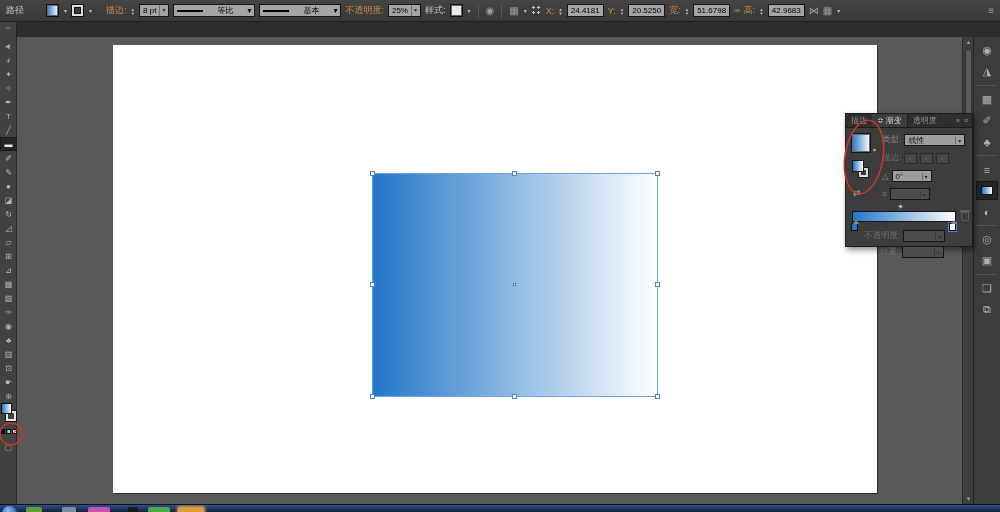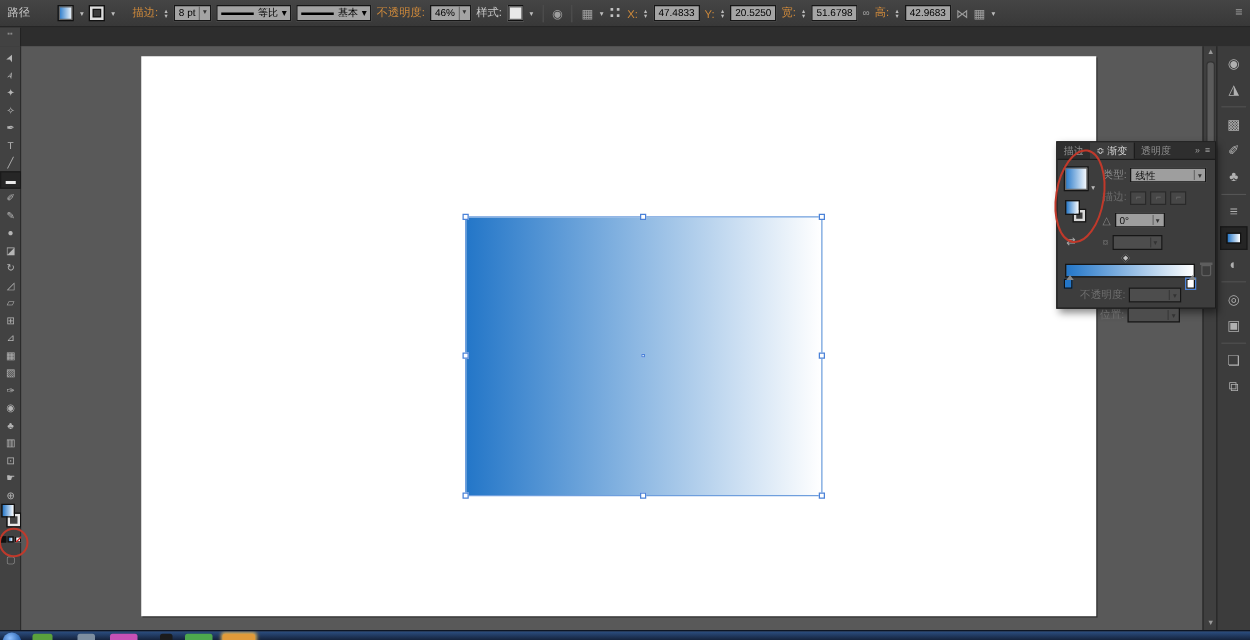--- a/index.html
+++ b/index.html
@@ -19,7 +19,7 @@
     height:13px; line-height:11px; padding:0 3px; display:flex; align-items:center; white-space:nowrap; }
   .field .fdd { border-left:1px solid #6e6e6e; margin-left:3px; padding-left:2px; color:#333; font-size:6px; }
   .line-dd { background:#a4a4a4; border:1px solid #161616; height:13px; display:flex;
-    align-items:center; gap:3px; padding:0 3px; color:#000; font-size:8px; }
+    align-items:center; gap:14px; padding:0 3px; color:#000; font-size:8px; }
   .line-sample { width:26px; height:2px; background:#000; }
   .cb-icon { color:#9e9e9e; font-size:10px; }
   .sep { width:1px; height:14px; background:#2a2a2a; border-right:1px solid #555; margin:0 3px; }

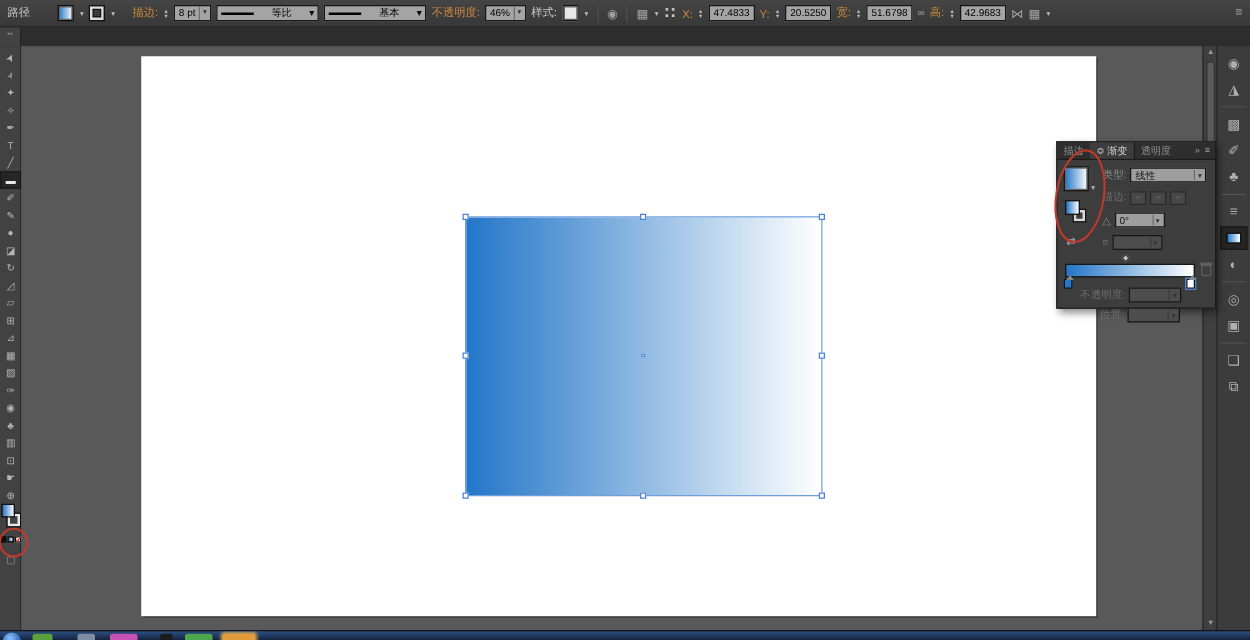--- a/index.html
+++ b/index.html
@@ -173,7 +173,7 @@
   </span>
   <span class="cb-orange">不透明度:</span>
   <span class="field">
-    <span>46%</span>
+    <span>25%</span>
     <span class="fdd">▾</span>
   </span>
   <span class="cb-label">样式:</span>

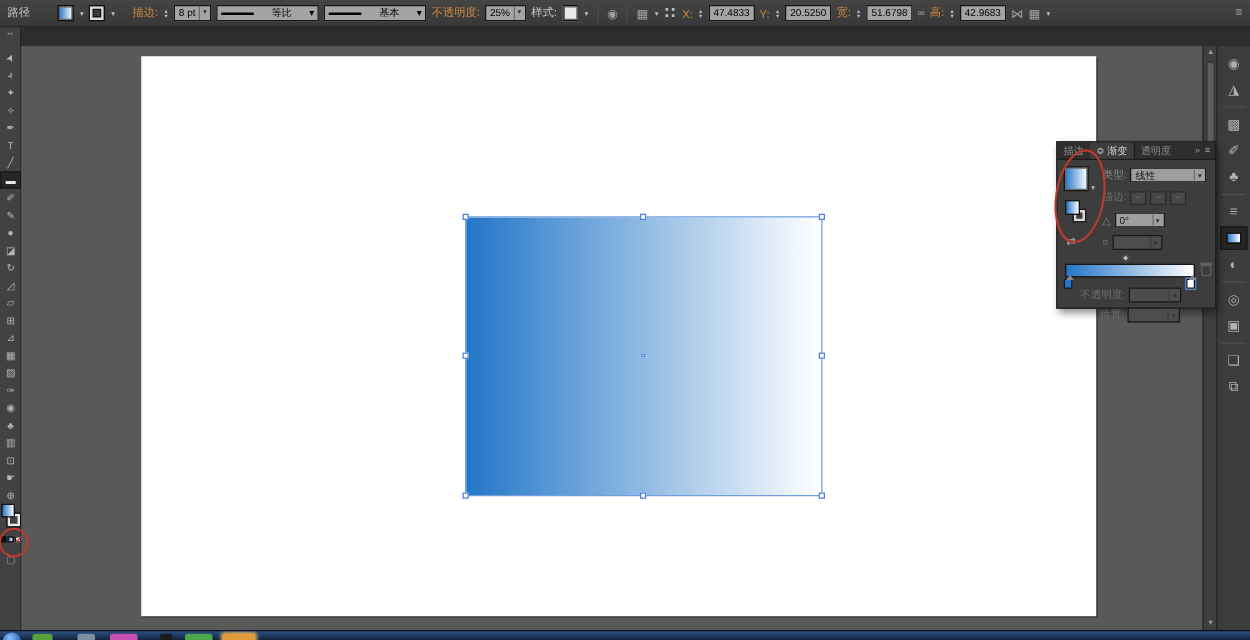--- a/index.html
+++ b/index.html
@@ -191,7 +191,7 @@
       <span>▾</span>
     </span>
   <span class="field">
-      <span>47.4833</span>
+      <span>24.4181</span>
     </span>
   <span class="cb-orange">Y:</span>
   <span class="stepper">

